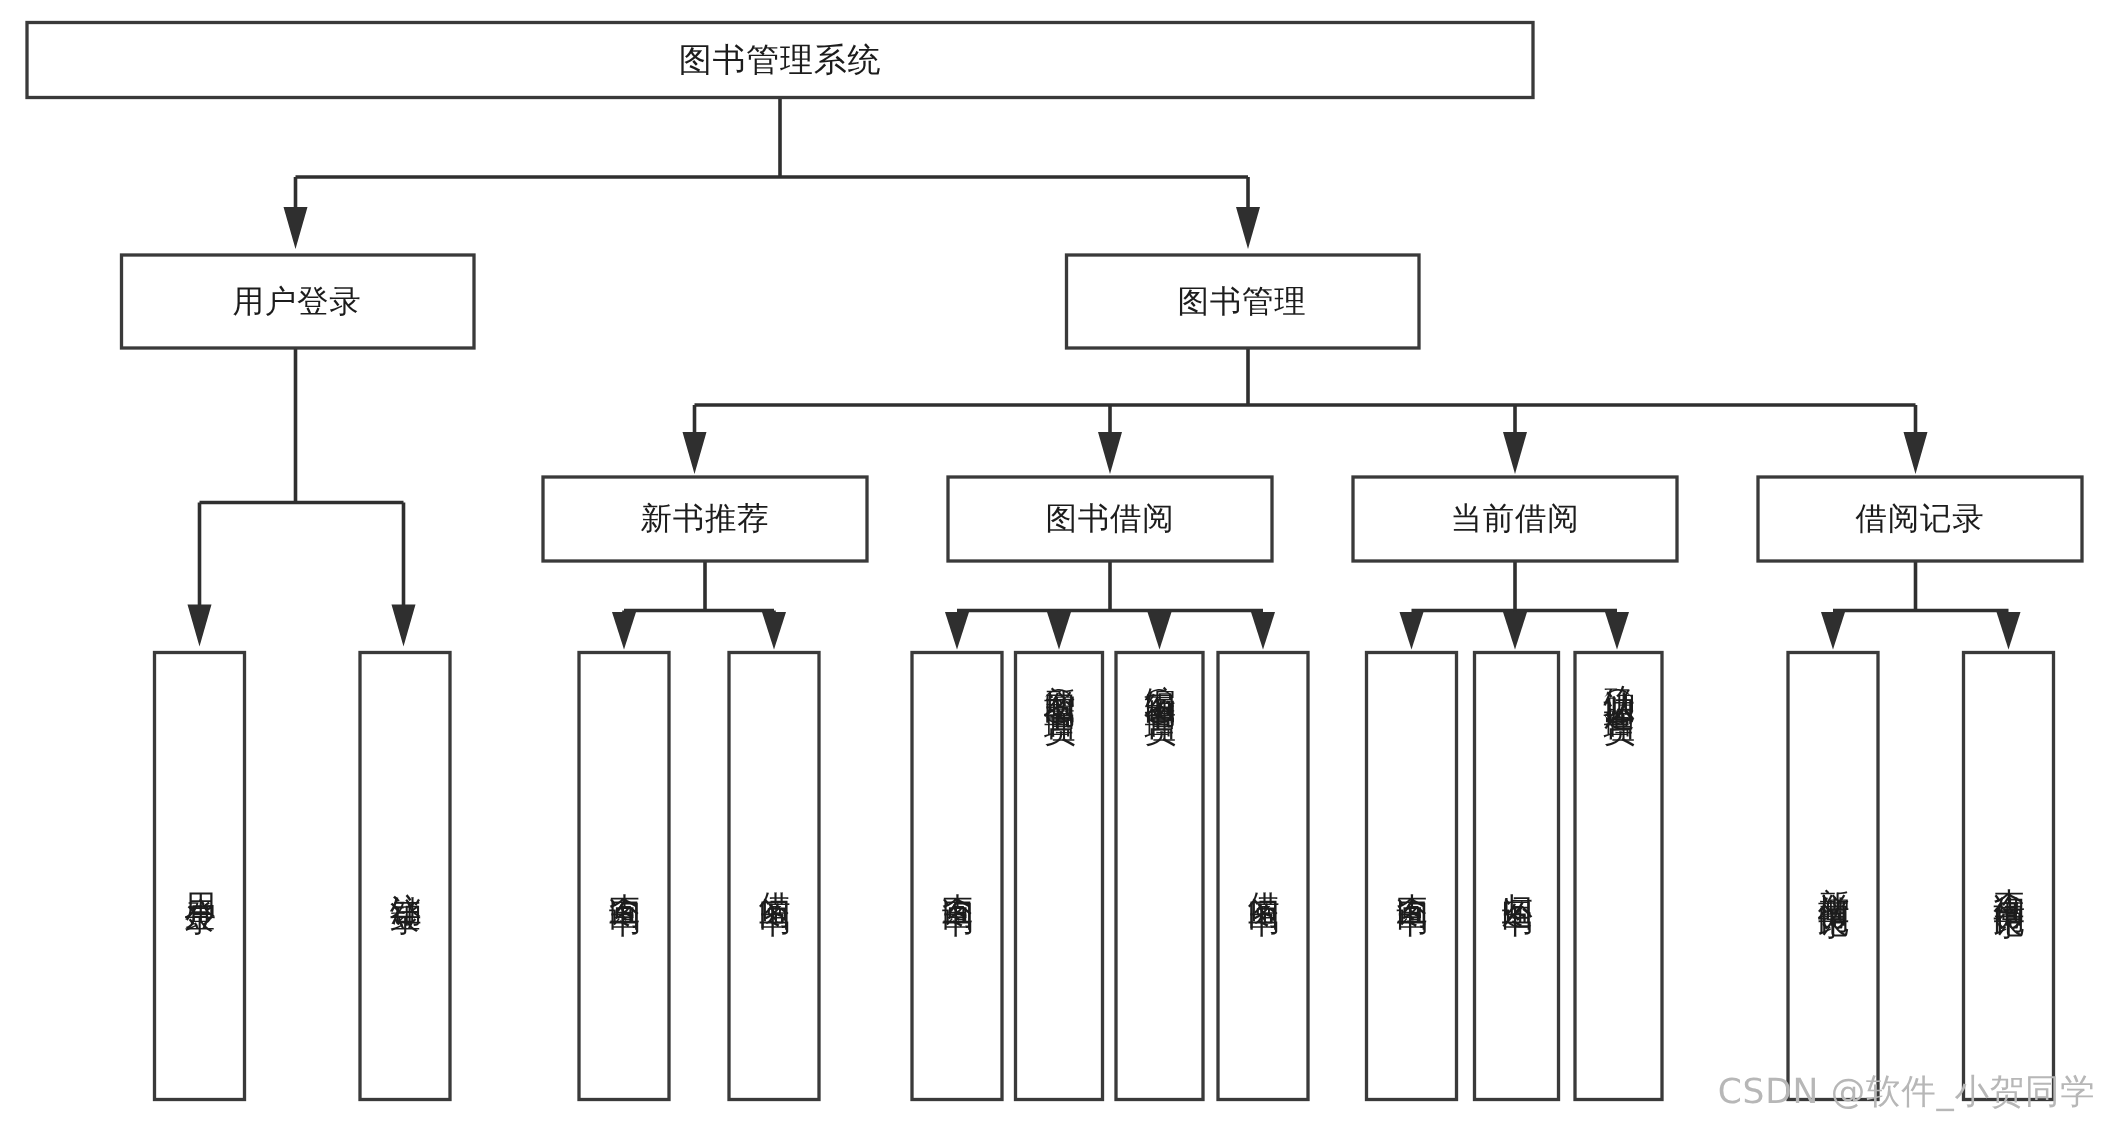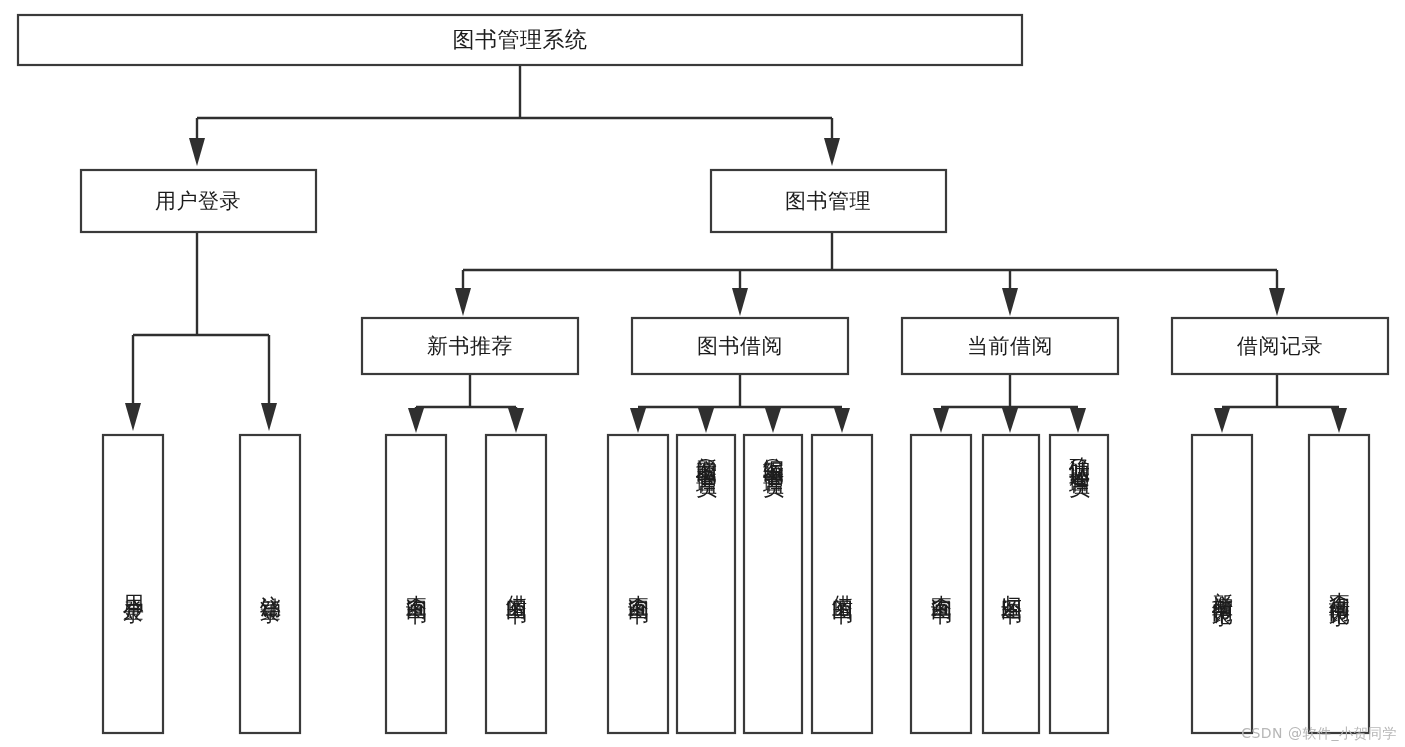--- a/index.html
+++ b/index.html
@@ -79,7 +79,7 @@
     right: 8px;
     bottom: 4px;
     font-family: "DejaVu Sans", "Liberation Sans", sans-serif;
-    font-size: 14px;
+    font-size: 23px;
     color: #b7b7b7;
     letter-spacing: 0.5px;
     white-space: nowrap;

